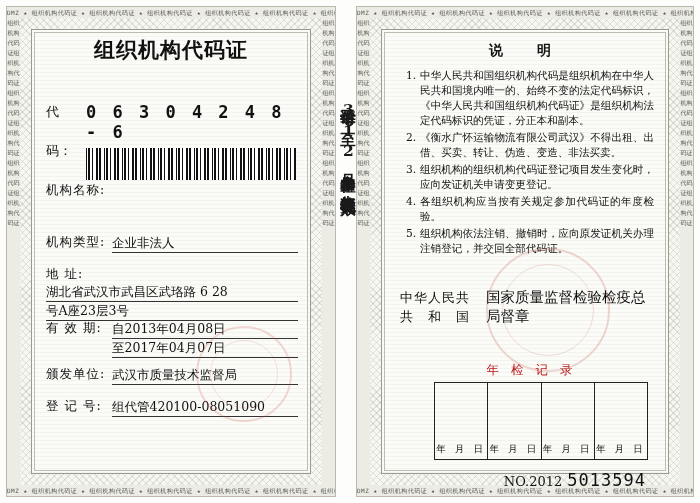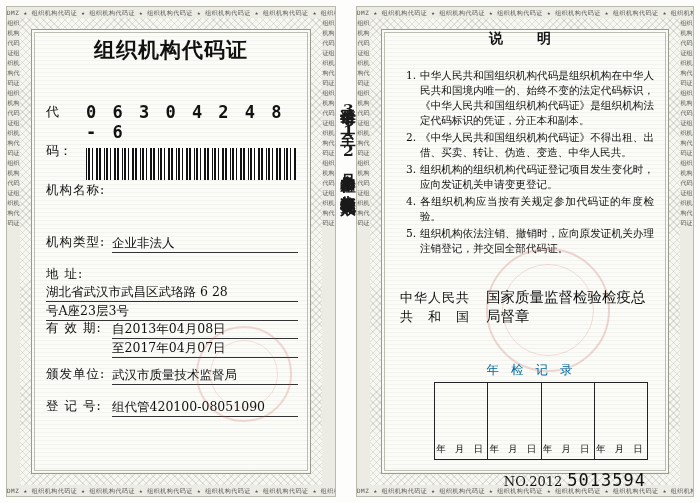--- a/index.html
+++ b/index.html
@@ -207,6 +207,7 @@
   .rc { position: absolute; inset: 0; }
   .notes-title {
     text-align: center;
+    margin-top: 12px;
     font-size: 14px;
     font-family: "DejaVu Serif", "Liberation Serif", serif;
     letter-spacing: 10px;

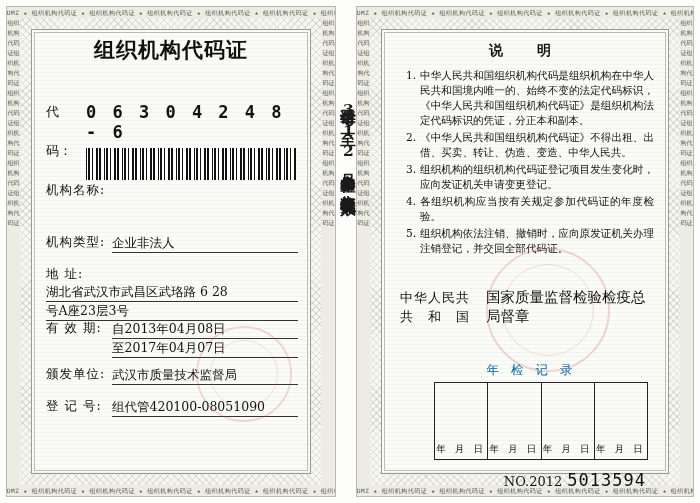--- a/index.html
+++ b/index.html
@@ -417,7 +417,7 @@
           </div>
           <div class="note-item">
             <div class="note-num">2.</div>
-            <div class="note-text">《中华人民共和国组织机构代码证》不得出租、出借、买卖、转让、伪造、变造、中华人民共。</div>
+            <div class="note-text">《衡水广怀运输物流有限公司武汉》不得出租、出借、买卖、转让、伪造、变造、非法买卖。</div>
           </div>
           <div class="note-item">
             <div class="note-num">3.</div>

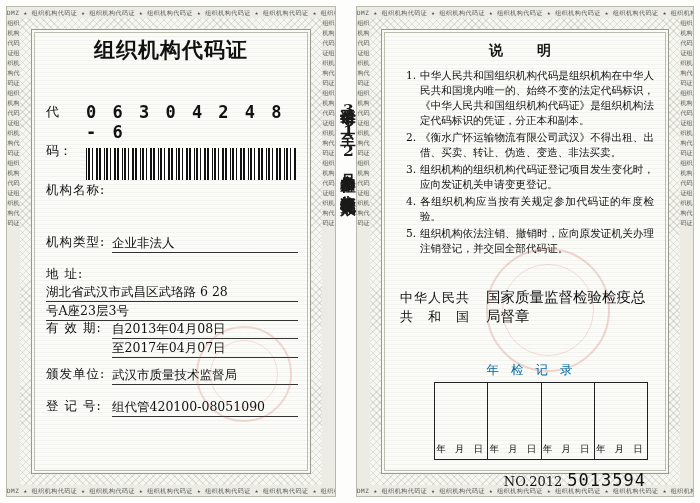--- a/index.html
+++ b/index.html
@@ -278,7 +278,7 @@
     font-size: 12.5px;
     letter-spacing: 4px;
     font-family: "DejaVu Serif", "Liberation Serif", serif;
-    color: #0369a1;
+    color: #b91c1c;
   }
   .inspect-table {
     position: absolute;

